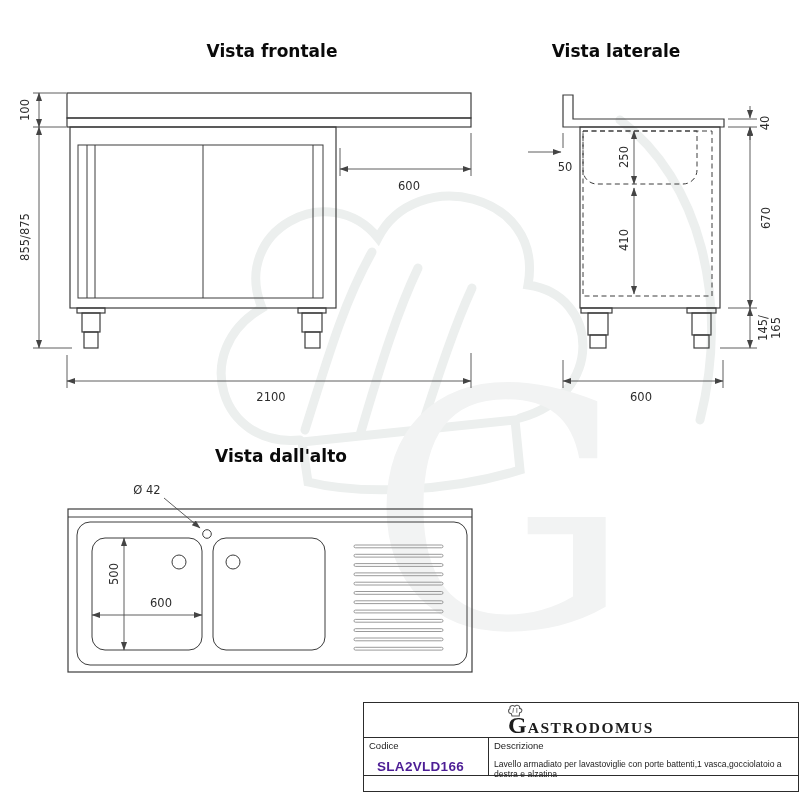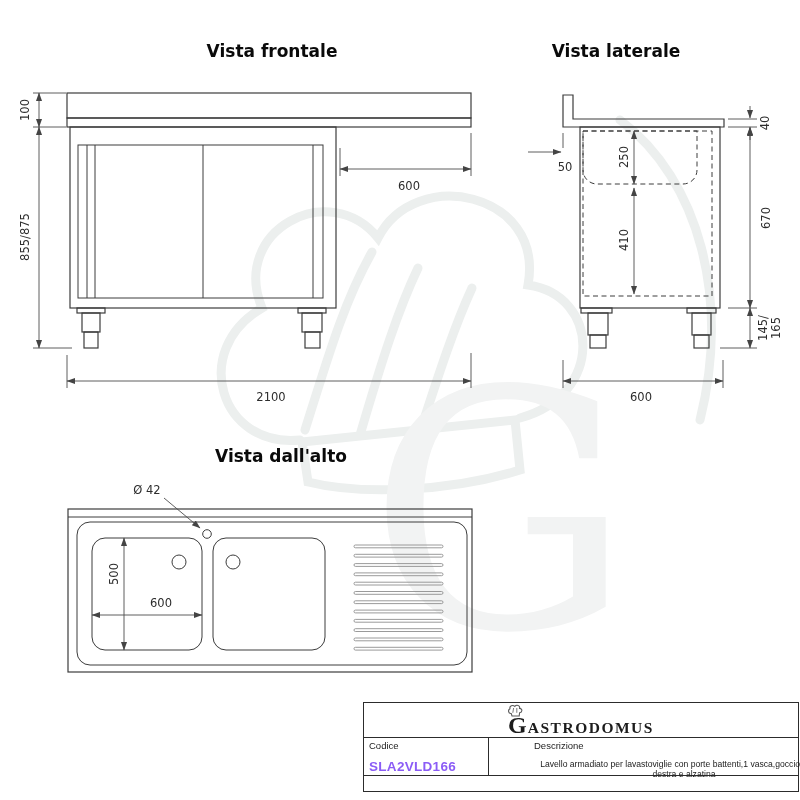--- a/index.html
+++ b/index.html
@@ -29,7 +29,7 @@
   #tb-mid{position:absolute;left:0;top:34px;right:0;height:37px;
           border-top:1.2px solid #2c2c2c;border-bottom:1.2px solid #2c2c2c;}
   #tb-cell-code{position:absolute;left:0;top:0;bottom:0;width:124px;}
-  #tb-cell-desc{position:absolute;left:124px;top:0;bottom:0;right:0;border-left:1.2px solid #2c2c2c;padding-left:40px;}
+  #tb-cell-desc{position:absolute;left:124px;top:0;bottom:0;right:0;border-left:1.2px solid #2c2c2c;}
   .tb-label{font:9.5px "Liberation Sans",sans-serif;color:#222;margin:2px 0 8px 5px;}
   .tb-code{font:bold 13.5px "Liberation Sans",sans-serif;color:#8b5cf6;margin:2px 0 0 5px;letter-spacing:.3px;}
   .tb-desc{font:8.6px "Liberation Sans",sans-serif;color:#222;margin:1px 0 0 5px;width:300px;line-height:1.22;text-align:center;}

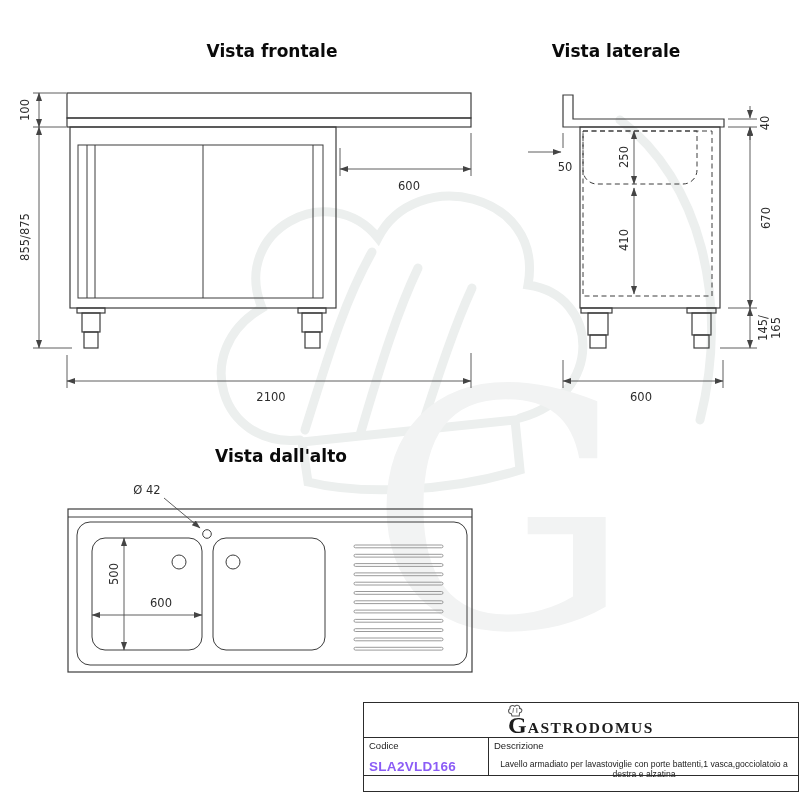--- a/index.html
+++ b/index.html
@@ -31,7 +31,7 @@
   #tb-cell-code{position:absolute;left:0;top:0;bottom:0;width:124px;}
   #tb-cell-desc{position:absolute;left:124px;top:0;bottom:0;right:0;border-left:1.2px solid #2c2c2c;}
   .tb-label{font:9.5px "Liberation Sans",sans-serif;color:#222;margin:2px 0 8px 5px;}
-  .tb-code{font:bold 13.5px "Liberation Sans",sans-serif;color:#8b5cf6;margin:2px 0 0 5px;letter-spacing:.3px;}
+  .tb-code{font:bold 13.5px "Liberation Sans",sans-serif;color:#4c1d95;margin:2px 0 0 13px;letter-spacing:.3px;}
   .tb-desc{font:8.6px "Liberation Sans",sans-serif;color:#222;margin:1px 0 0 5px;width:300px;line-height:1.22;text-align:center;}
   #tb-foot{position:absolute;left:0;right:0;bottom:0;height:17px;}
   .tb-foot-text{font:10.3px "Liberation Sans",sans-serif;color:#222;margin:2px 0 0 5px;white-space:nowrap;}

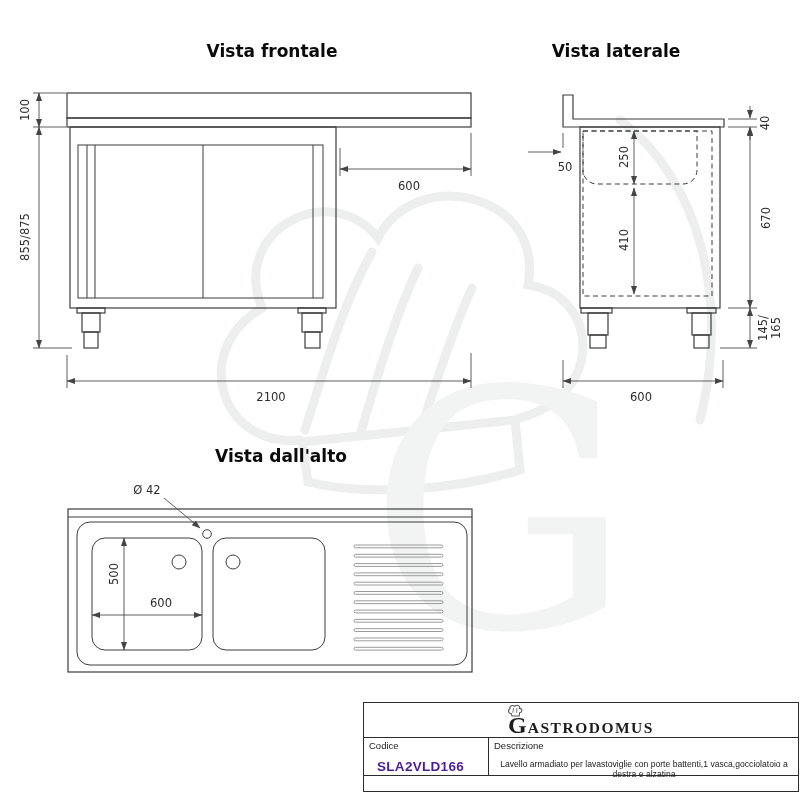--- a/index.html
+++ b/index.html
@@ -32,7 +32,7 @@
   #tb-cell-desc{position:absolute;left:124px;top:0;bottom:0;right:0;border-left:1.2px solid #2c2c2c;}
   .tb-label{font:9.5px "Liberation Sans",sans-serif;color:#222;margin:2px 0 8px 5px;}
   .tb-code{font:bold 13.5px "Liberation Sans",sans-serif;color:#4c1d95;margin:2px 0 0 13px;letter-spacing:.3px;}
-  .tb-desc{font:8.6px "Liberation Sans",sans-serif;color:#222;margin:1px 0 0 5px;width:300px;line-height:1.22;text-align:center;}
+  .tb-desc{font:8.6px "Liberation Sans",sans-serif;color:#222;margin:1px 0 0 5px;width:300px;line-height:1.22;}
   #tb-foot{position:absolute;left:0;right:0;bottom:0;height:17px;}
   .tb-foot-text{font:10.3px "Liberation Sans",sans-serif;color:#222;margin:2px 0 0 5px;white-space:nowrap;}
 </style>

